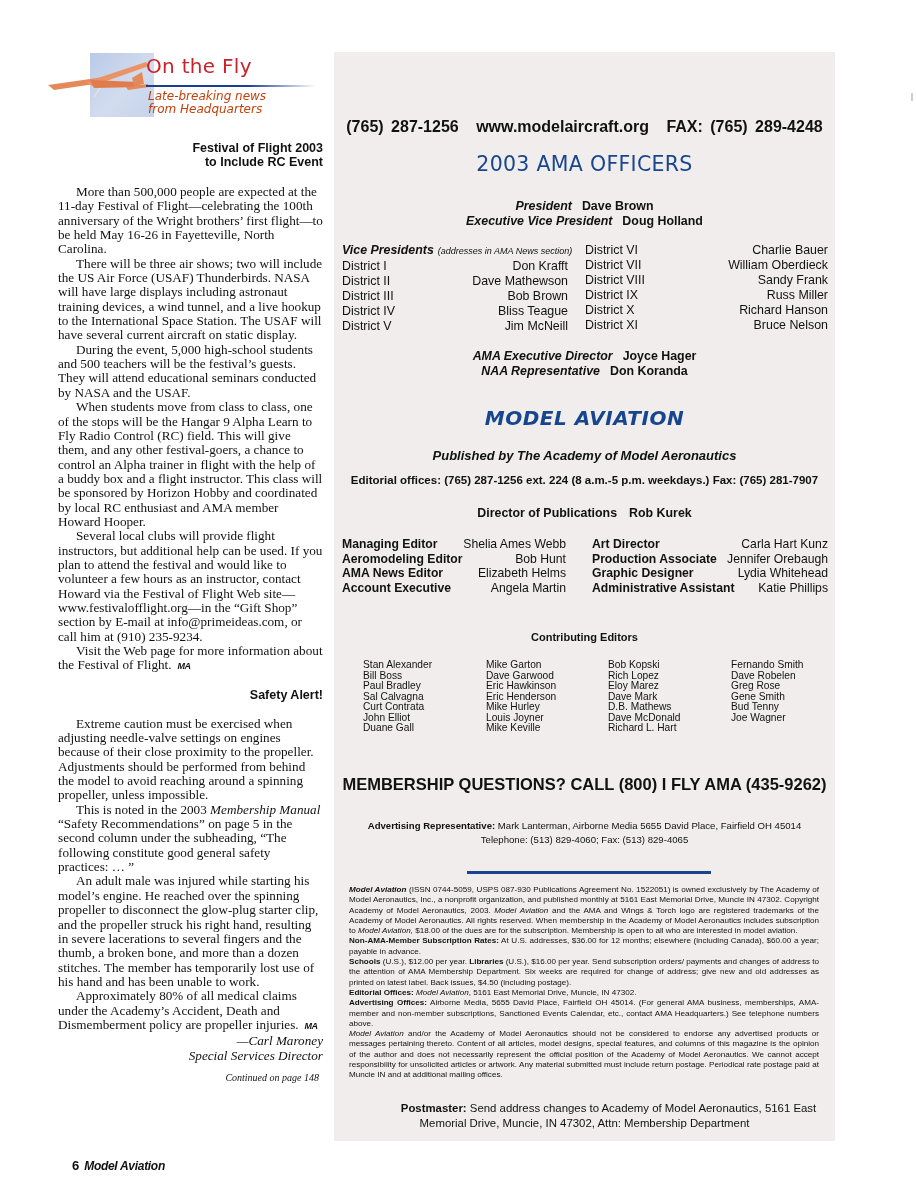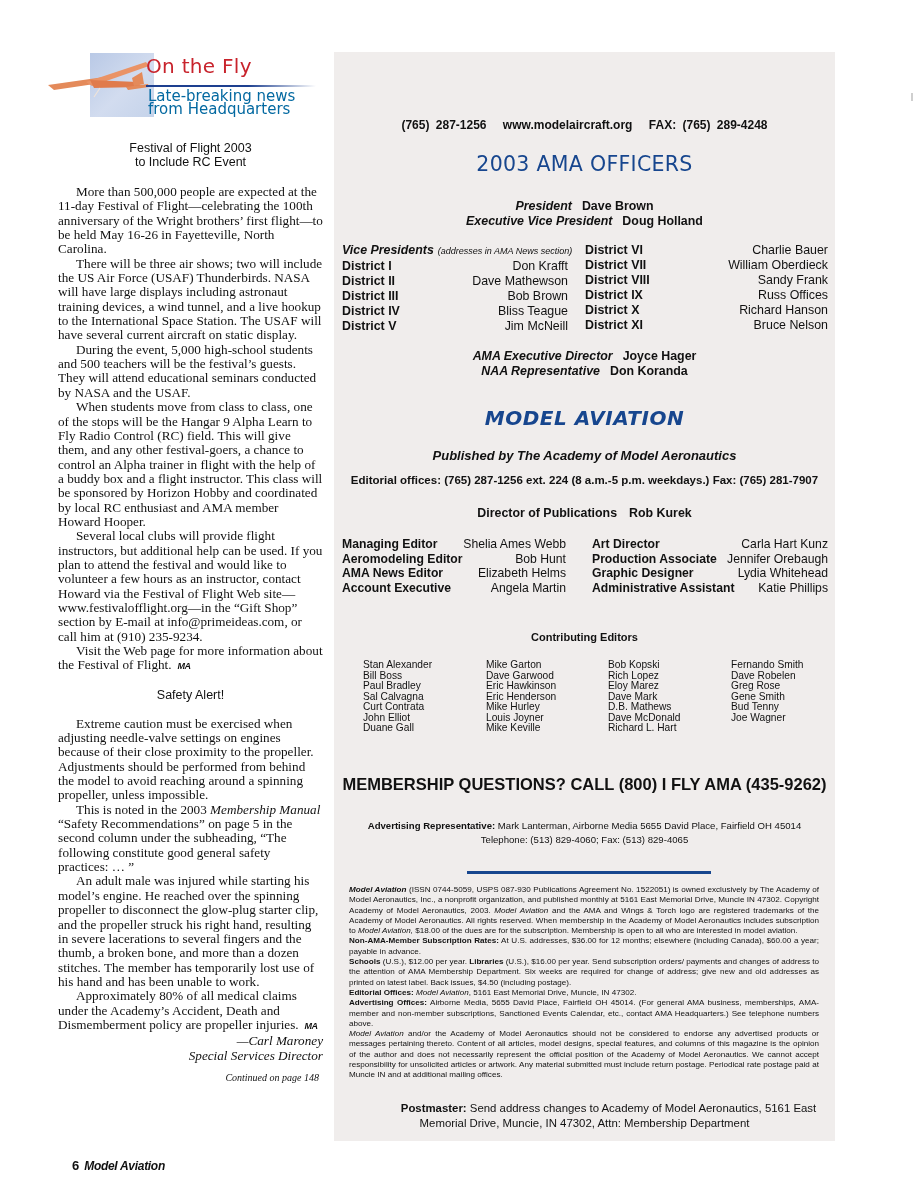--- a/index.html
+++ b/index.html
@@ -16,7 +16,7 @@
     .logo-rule { position: absolute; left: 88px; top: 35px; width: 170px; height: 2px;
       background: linear-gradient(90deg, #1d3f8f 0%, #1d3f8f 60%, rgba(29,63,143,0) 100%); }
     .logo-sub { position: absolute; left: 90px; top: 40px; font-family: "DejaVu Sans", sans-serif;
-      font-size: 15px; line-height: 13px; color: #0369a1; }
+      font-size: 12px; line-height: 13px; color: #c2410c; font-style: italic; }
 
     .section-head { font-family: "Liberation Sans", sans-serif; font-weight: normal; font-size: 12.5px;
       text-align: center; line-height: 14px; margin: 0; }

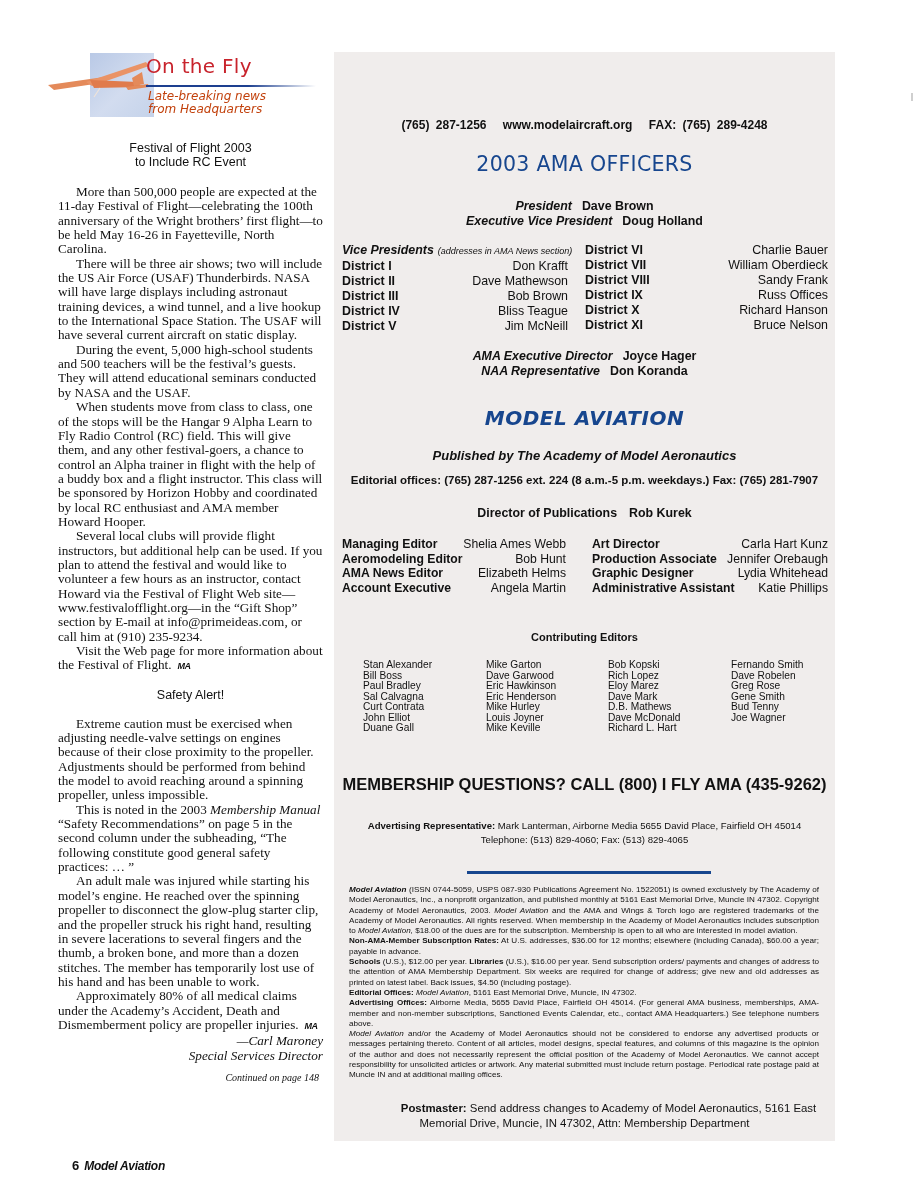--- a/index.html
+++ b/index.html
@@ -41,7 +41,7 @@
     .center { text-align: center; }
     .abs { position: absolute; left: 0; right: 0; }
 
-    .contact-line { top: 66px; font-size: 12px; font-weight: bold; word-spacing: 3px; }
+    .contact-line { top: 66px; font-size: 16px; font-weight: bold; word-spacing: 3px; }
     .contact-line span { margin: 0 5px; }
     .officers-title { top: 100px; font-family: "DejaVu Sans", sans-serif; font-size: 20.5px;
       color: #17468e; letter-spacing: 0.3px; }

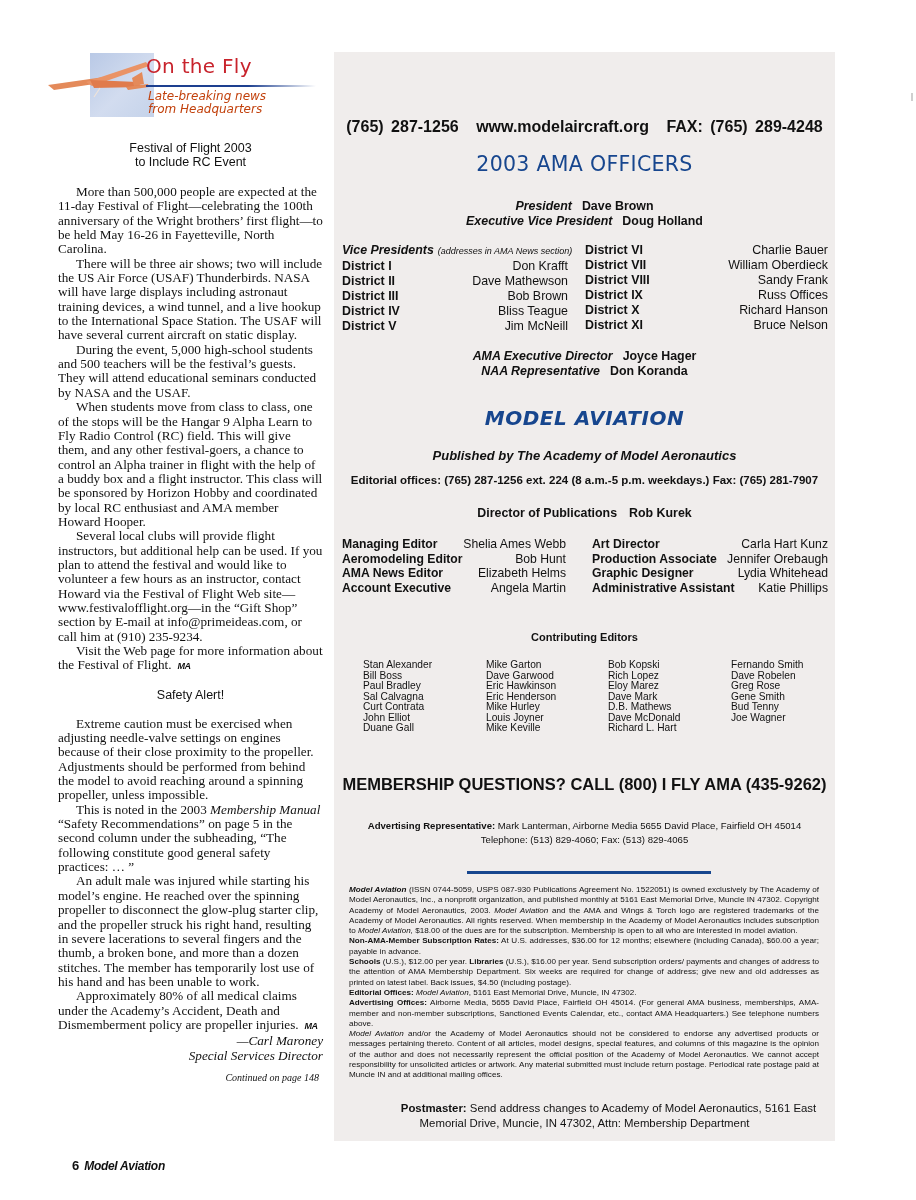--- a/index.html
+++ b/index.html
@@ -18,8 +18,8 @@
     .logo-sub { position: absolute; left: 90px; top: 40px; font-family: "DejaVu Sans", sans-serif;
       font-size: 12px; line-height: 13px; color: #c2410c; font-style: italic; }
 
-    .section-head { font-family: "Liberation Sans", sans-serif; font-weight: normal; font-size: 12.5px;
-      text-align: center; line-height: 14px; margin: 0; }
+    .section-head { font-family: "Liberation Sans", sans-serif; font-weight: bold; font-size: 12.5px;
+      text-align: right; line-height: 14px; margin: 0; }
     .article { font-family: "Liberation Serif", serif; font-size: 13.2px; line-height: 14.35px;
       text-align: left; }
     .article p { margin: 0; text-indent: 18px; }

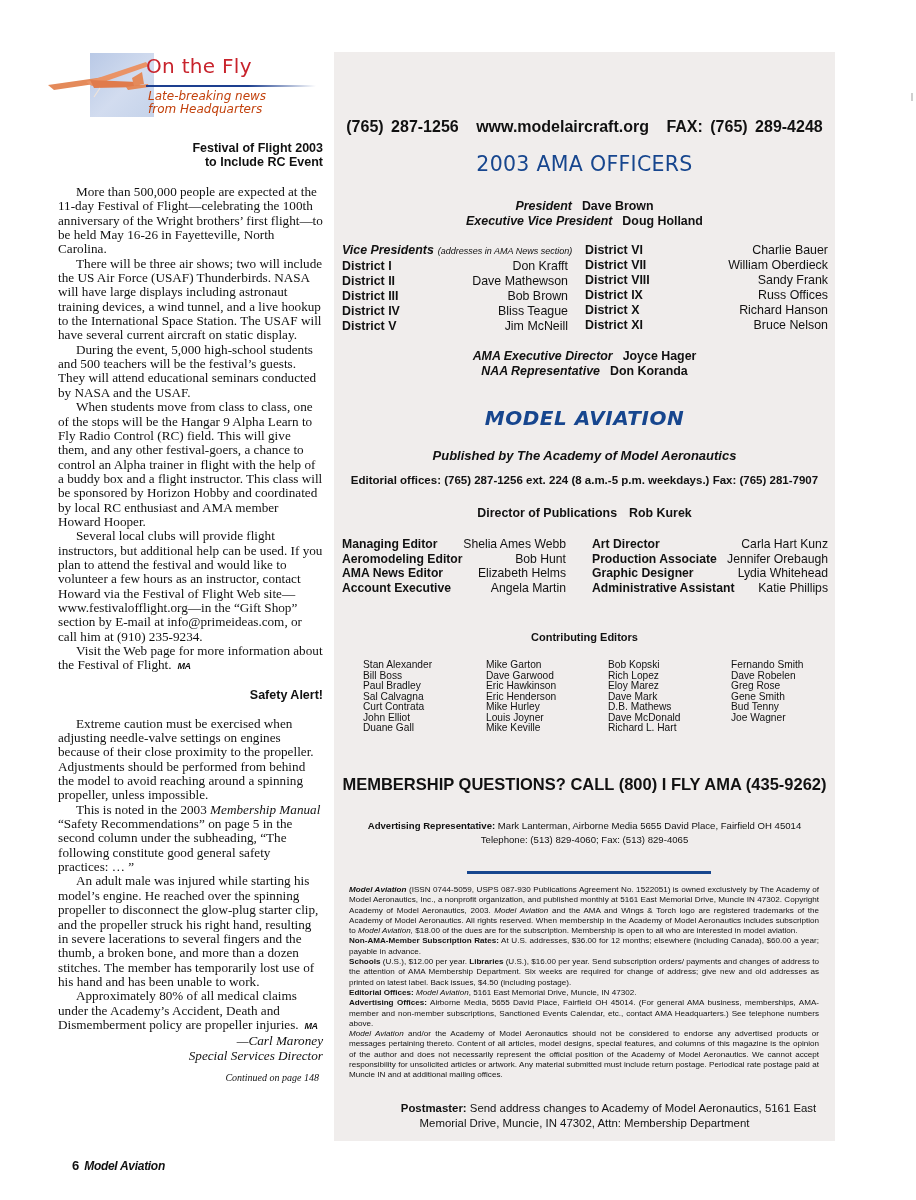--- a/index.html
+++ b/index.html
@@ -55,7 +55,7 @@
     .vp-col.c1 { left: 0; width: 226px; }
     .vp-col.c2 { left: 243px; width: 243px; }
     .vp-row { display: flex; justify-content: space-between; white-space: nowrap; }
-    .vp-row .d { font-weight: bold; }
+    .vp-row .d { font-weight: normal; }
     .vp-head { font-style: italic; font-weight: bold; }
     .vp-head small { font-style: italic; font-weight: normal; font-size: 9px; margin-left: 4px; }
 

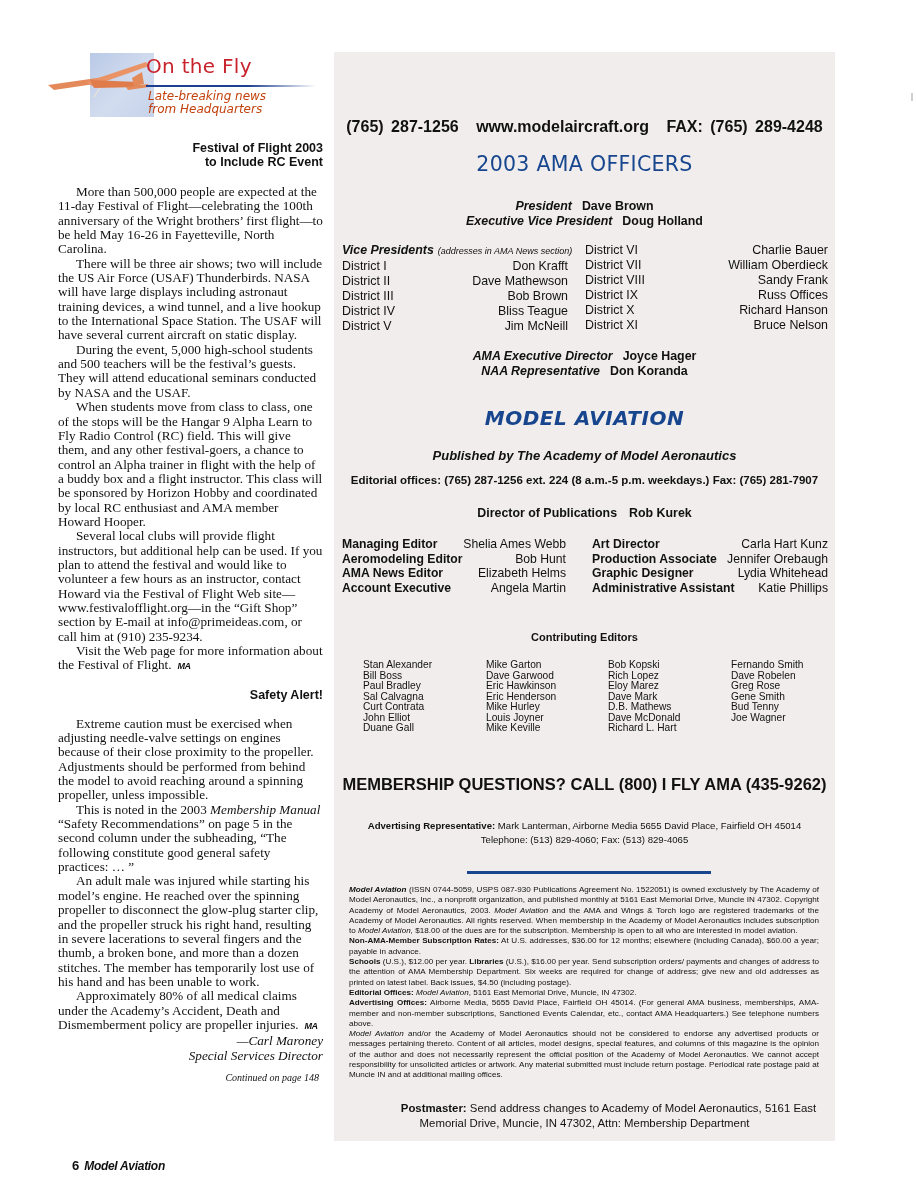--- a/index.html
+++ b/index.html
@@ -215,7 +215,7 @@
         </div>
       <div class="vp-row">
           <span class="d">District IX</span>
-          <span>Russ Offices</span>
+          <span>Russ Miller</span>
         </div>
       <div class="vp-row">
           <span class="d">District X</span>

